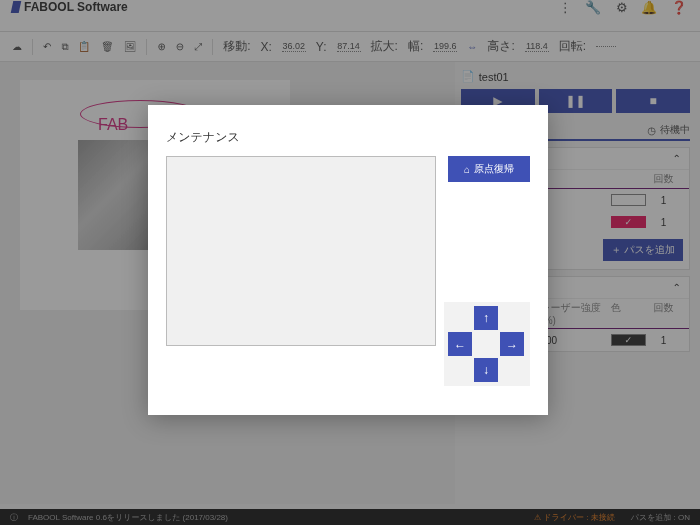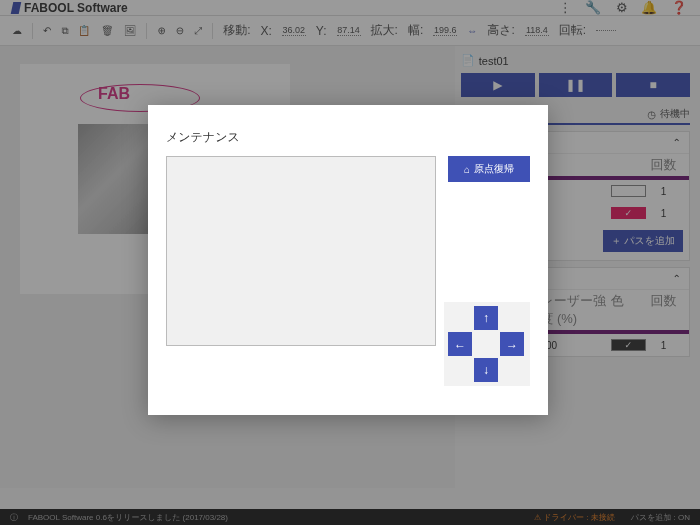--- a/index.html
+++ b/index.html
@@ -4,7 +4,7 @@
 <style>
 *{box-sizing:border-box;margin:0;padding:0;font-family:"Hiragino Kaku Gothic Pro","Meiryo",sans-serif}
 body{width:700px;height:525px;overflow:hidden;background:#f5f5f5;position:relative}
-.hdr{height:16px;background:#fff;border-bottom:1px solid #ddd;display:flex;align-items:flex-end;padding:0 12px;position:relative}
+.hdr{height:32px;background:#fff;border-bottom:1px solid #ddd;display:flex;align-items:flex-start;padding:0 12px;position:relative}
 .hdr .logo{font-weight:700;font-size:12px;color:#333;display:flex;align-items:center;gap:4px}
 .hdr .logo::before{content:"";width:8px;height:12px;background:#3f51b5;transform:skewX(-12deg)}
 .hdr .ricons{margin-left:auto;display:flex;gap:14px;color:#555;font-size:13px}

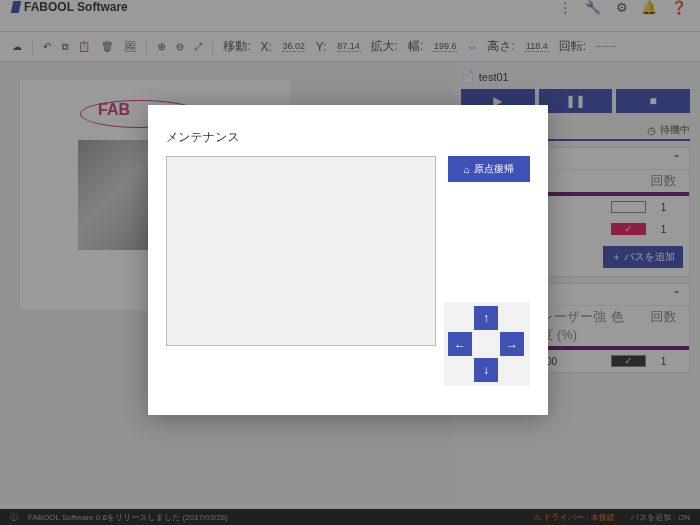--- a/index.html
+++ b/index.html
@@ -17,7 +17,7 @@
 .canv{flex:1;background:#efefef;padding:18px 20px;position:relative;overflow:hidden}
 .sheet{background:#fff;width:270px;height:230px;position:relative}
 .ell{position:absolute;top:20px;left:60px;width:120px;height:28px;border:1px solid #d63384;border-radius:50%/50%}
-.ftx{position:absolute;top:21px;left:78px;font-size:16px;color:#d63384;font-weight:700}
+.ftx{position:absolute;top:36px;left:78px;font-size:16px;color:#d63384;font-weight:400}
 .ph{position:absolute;top:60px;left:58px;width:110px;height:110px;background:linear-gradient(135deg,#999 0%,#ccc 40%,#bbb 60%,#888 100%);filter:contrast(1.1)}
 .side{width:245px;background:#f5f5f5;padding:8px 10px 0 6px;font-size:11px;color:#333;overflow:hidden}
 .side .fn{display:flex;gap:4px;align-items:center;font-size:11px;color:#333;margin-bottom:6px}

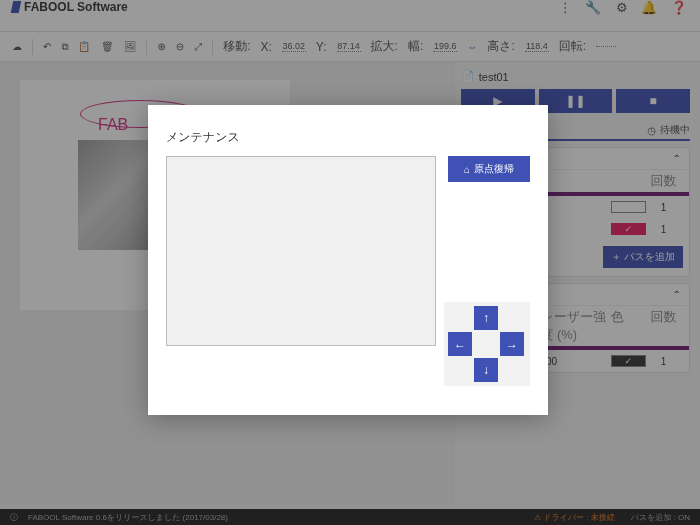--- a/index.html
+++ b/index.html
@@ -27,7 +27,7 @@
 .lyr{background:#fff;border:1px solid #e0e0e0;margin-bottom:6px}
 .lyr .hd{display:flex;align-items:center;padding:4px 8px;font-size:10px;color:#333;border-bottom:1px solid #eee;height:22px}
 .lyr .hd .ar{margin-left:auto;font-size:10px}
-.lyr .cols{display:flex;font-size:13px;color:#888;padding:2px 8px;border-bottom:4px solid #701a75}
+.lyr .cols{display:flex;font-size:10px;color:#888;padding:2px 8px;border-bottom:1px solid #701a75}
 .lyr .cols span:nth-child(1){flex:2}
 .lyr .cols span:nth-child(2){flex:2}
 .lyr .cols span:nth-child(3){flex:1}

